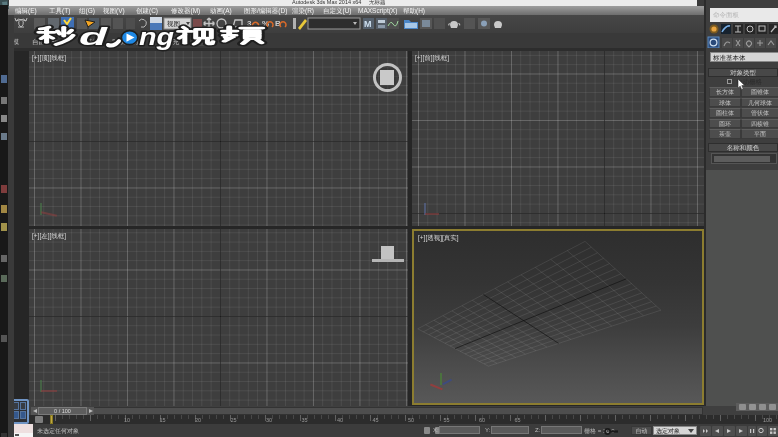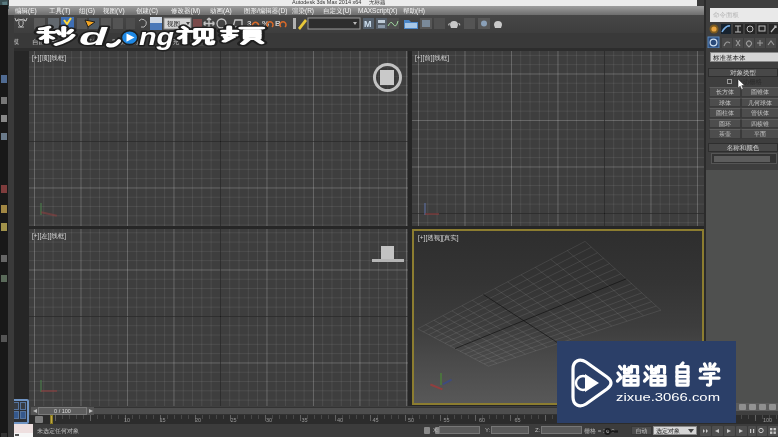--- a/index.html
+++ b/index.html
@@ -446,20 +446,6 @@
  <path d="M55,2 L65,4 L58,9 Z" fill="#f5a623" stroke="#1f1f1f" stroke-width="1"></path>
 </svg>
 
-<div id="wm2" style="left:557px;top:341px;width:179px;height:82px;background:#2b3f68;">
- <svg style="left:0;top:0;width:179px;height:82px;" viewBox="0 0 179 82">
-  <path d="M20,20 Q16,22 16,28 L16,56 Q16,62 20,64 Q24,66 29,63 L50,48 Q54,45 54,42 Q54,39 50,36 L29,21 Q24,18 20,20 Z" fill="none" stroke="#fff" stroke-width="3.2"></path>
-  <path d="M28,33 L42,42 L28,51 Z" fill="#fff"></path>
-  <circle cx="26" cy="42" r="7" fill="none" stroke="#fff" stroke-width="2.4"></circle>
-  <g fill="none" stroke="#ffffff" stroke-width="13" stroke-linecap="round" stroke-linejoin="round">
-   <use href="#gliu" transform="translate(59,21) scale(0.25)"></use>
-   <use href="#gliu" transform="translate(86,21) scale(0.25)"></use>
-   <use href="#gzi" transform="translate(113,21) scale(0.25)"></use>
-   <use href="#gxue" transform="translate(140,21) scale(0.25)"></use>
-  </g>
-  <text x="59" y="60" font-family="Liberation Sans" font-size="11.5" fill="#fff" textLength="104" lengthAdjust="spacingAndGlyphs">zixue.3066.com</text>
- </svg>
-</div>
 
 </div>
 

